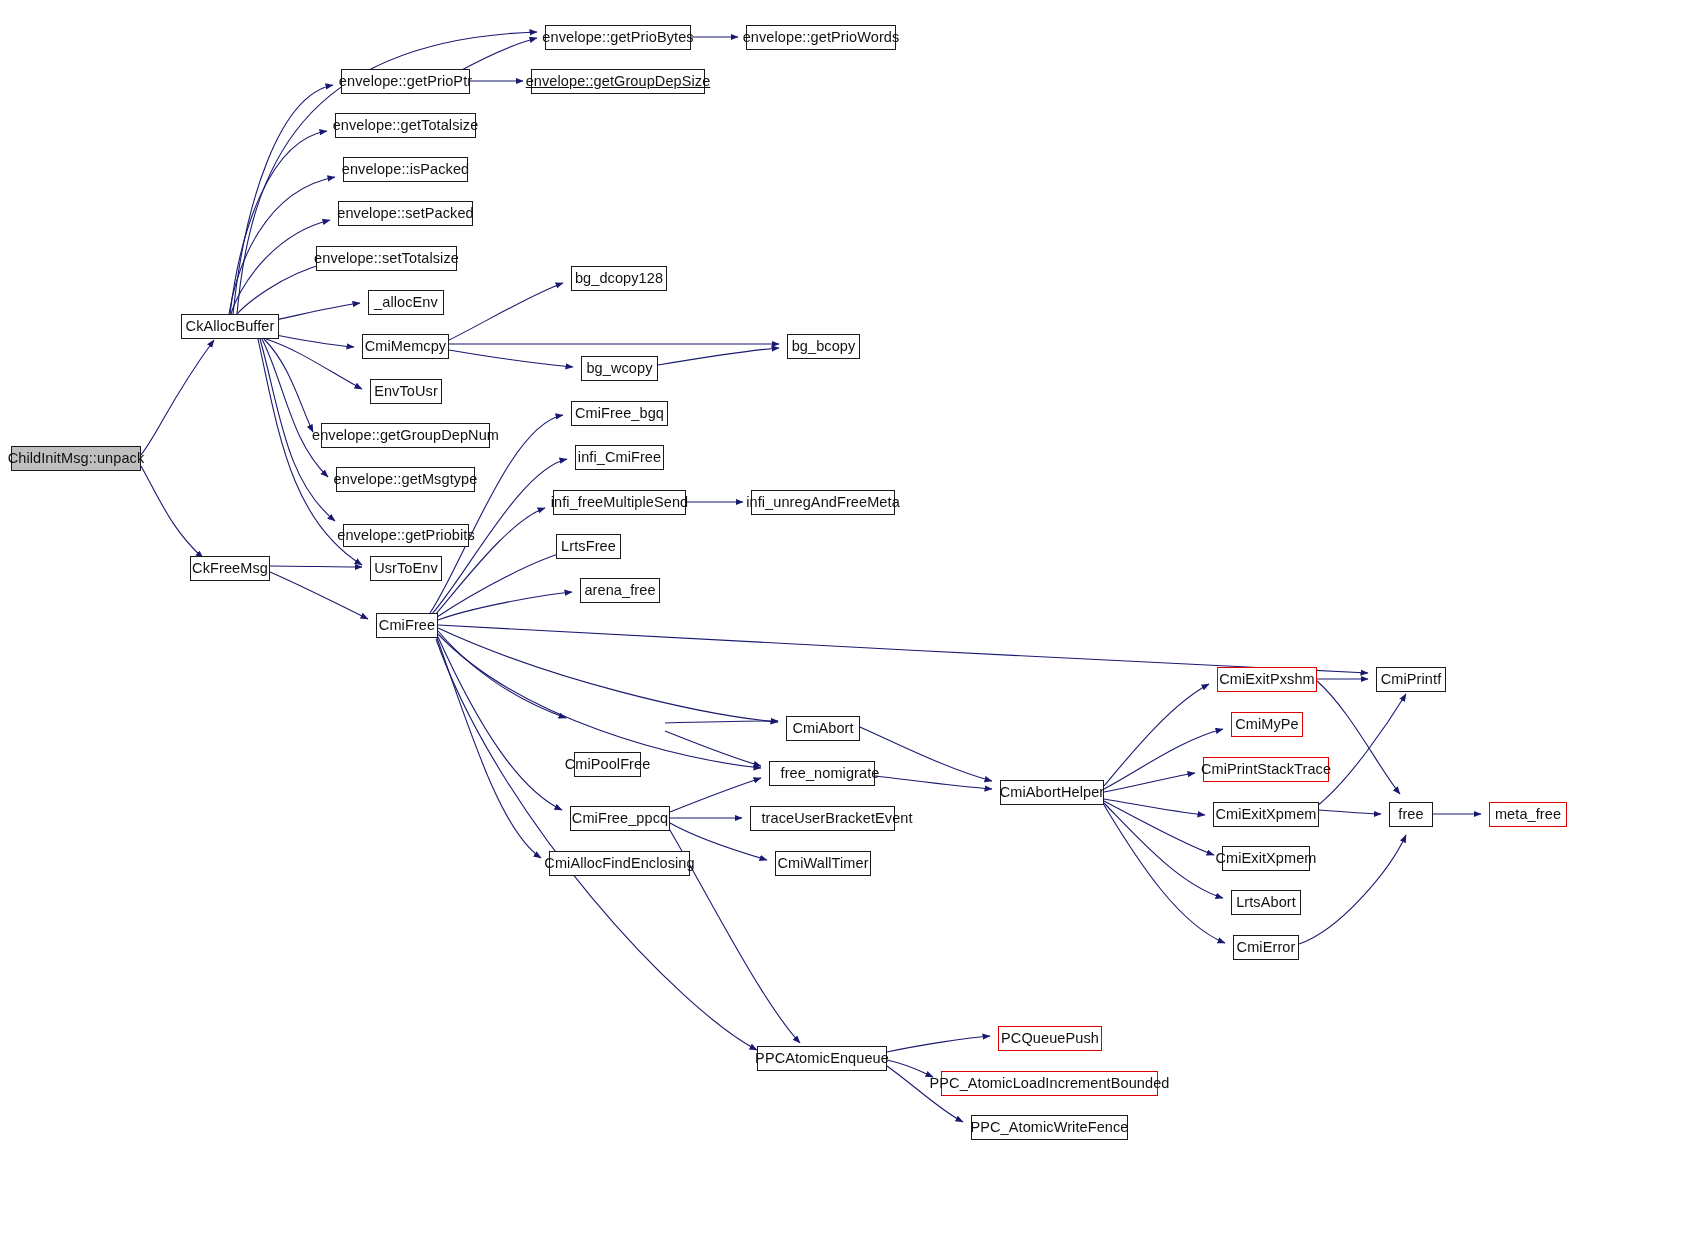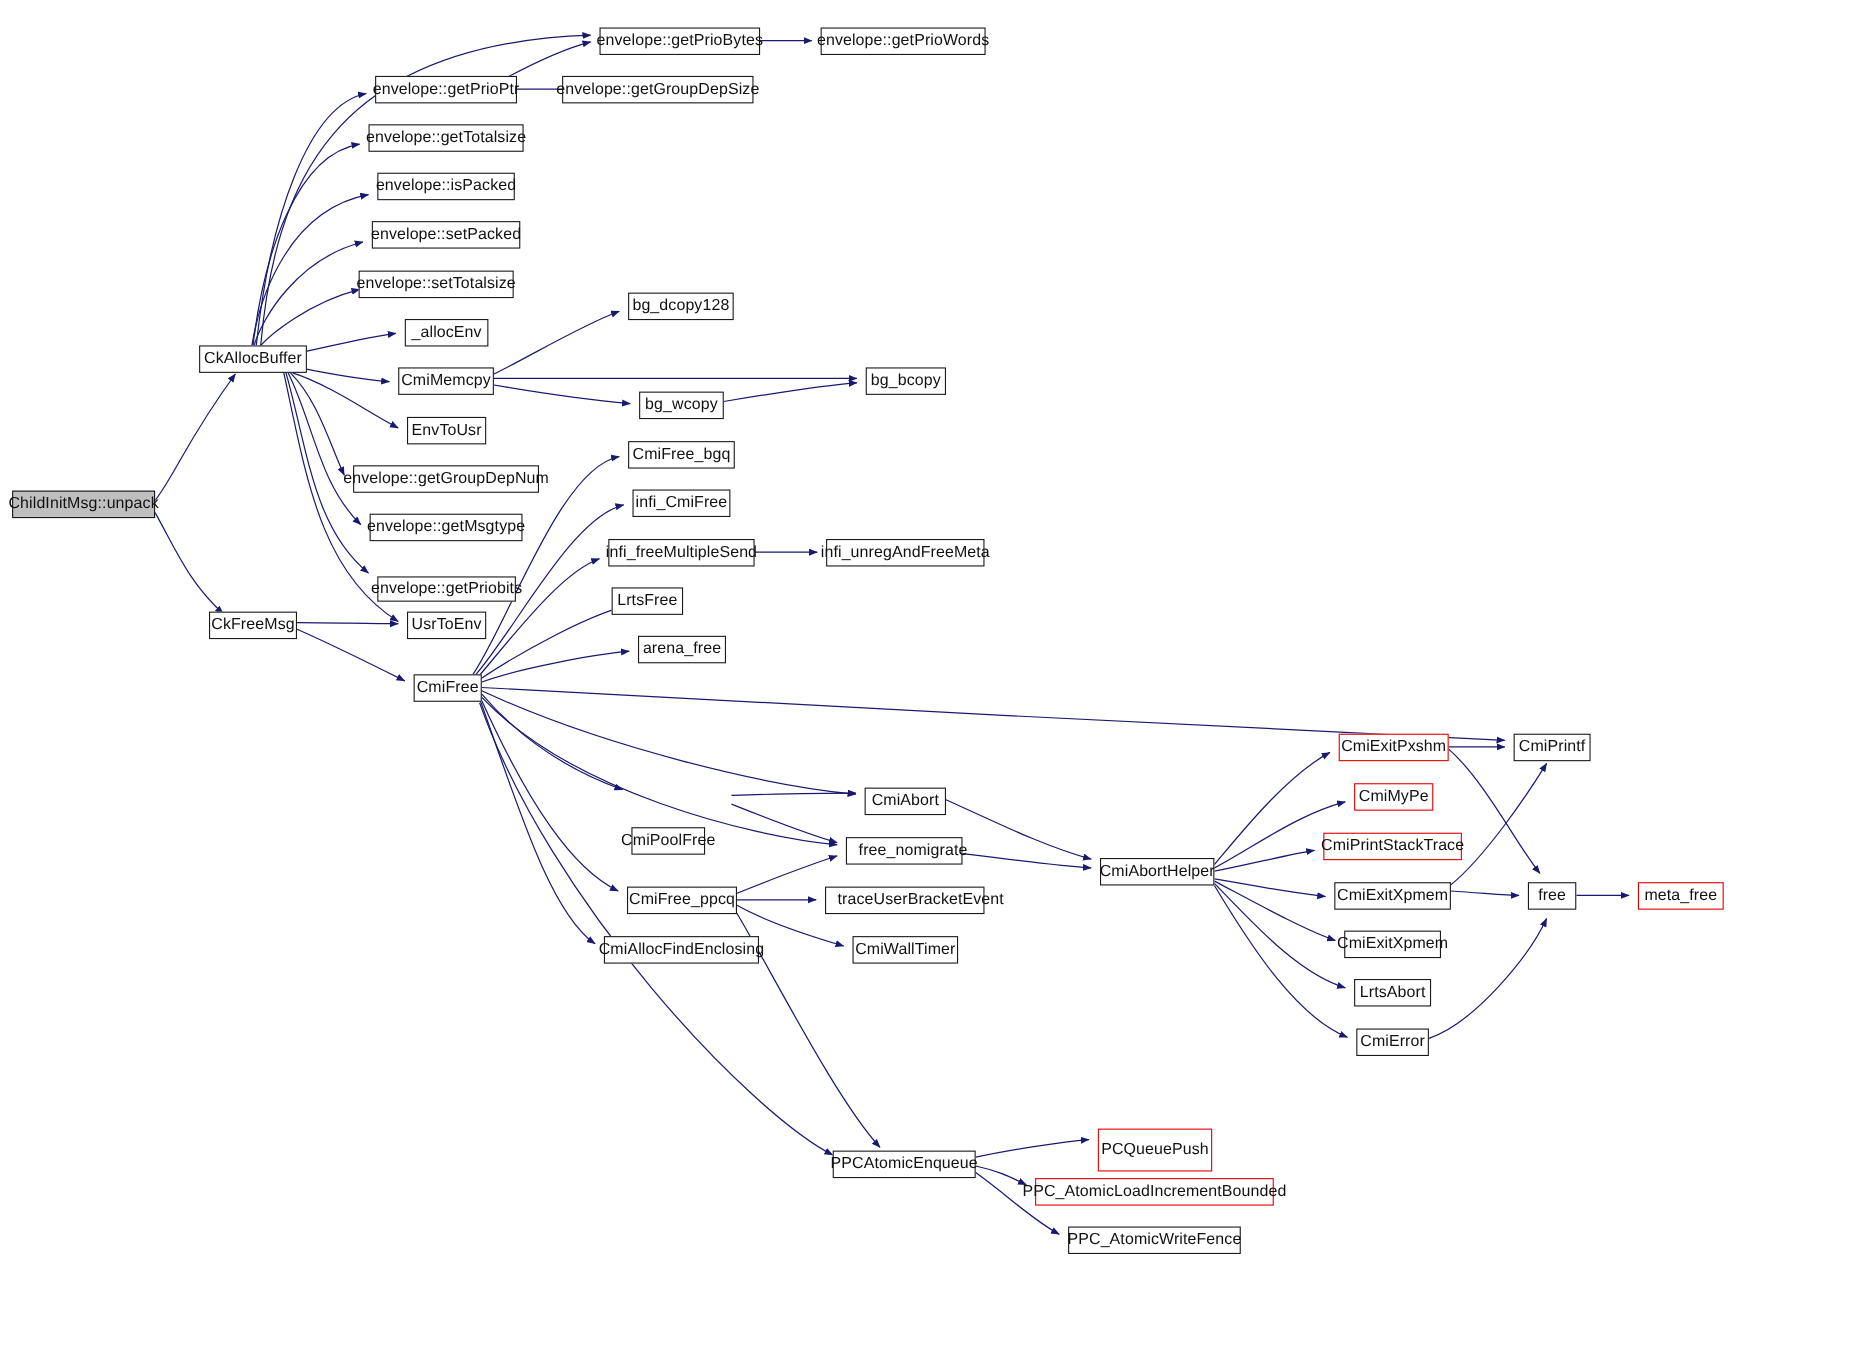--- a/index.html
+++ b/index.html
@@ -177,7 +177,7 @@
       <div class="node" style="left: 746px; top: 25px; width: 150px; height: 25px;">
         <span class="label">envelope::getPrioWords</span>
       </div>
-      <div class="node" style="left: 511px; top: 69px; width: 174px; height: 25px;">
+      <div class="node" style="left: 531px; top: 69px; width: 174px; height: 25px; text-decoration: underline;">
         <span class="label">envelope::getGroupDepSize</span>
       </div>
       <div class="node" style="left: 571px; top: 266px; width: 96px; height: 25px;">

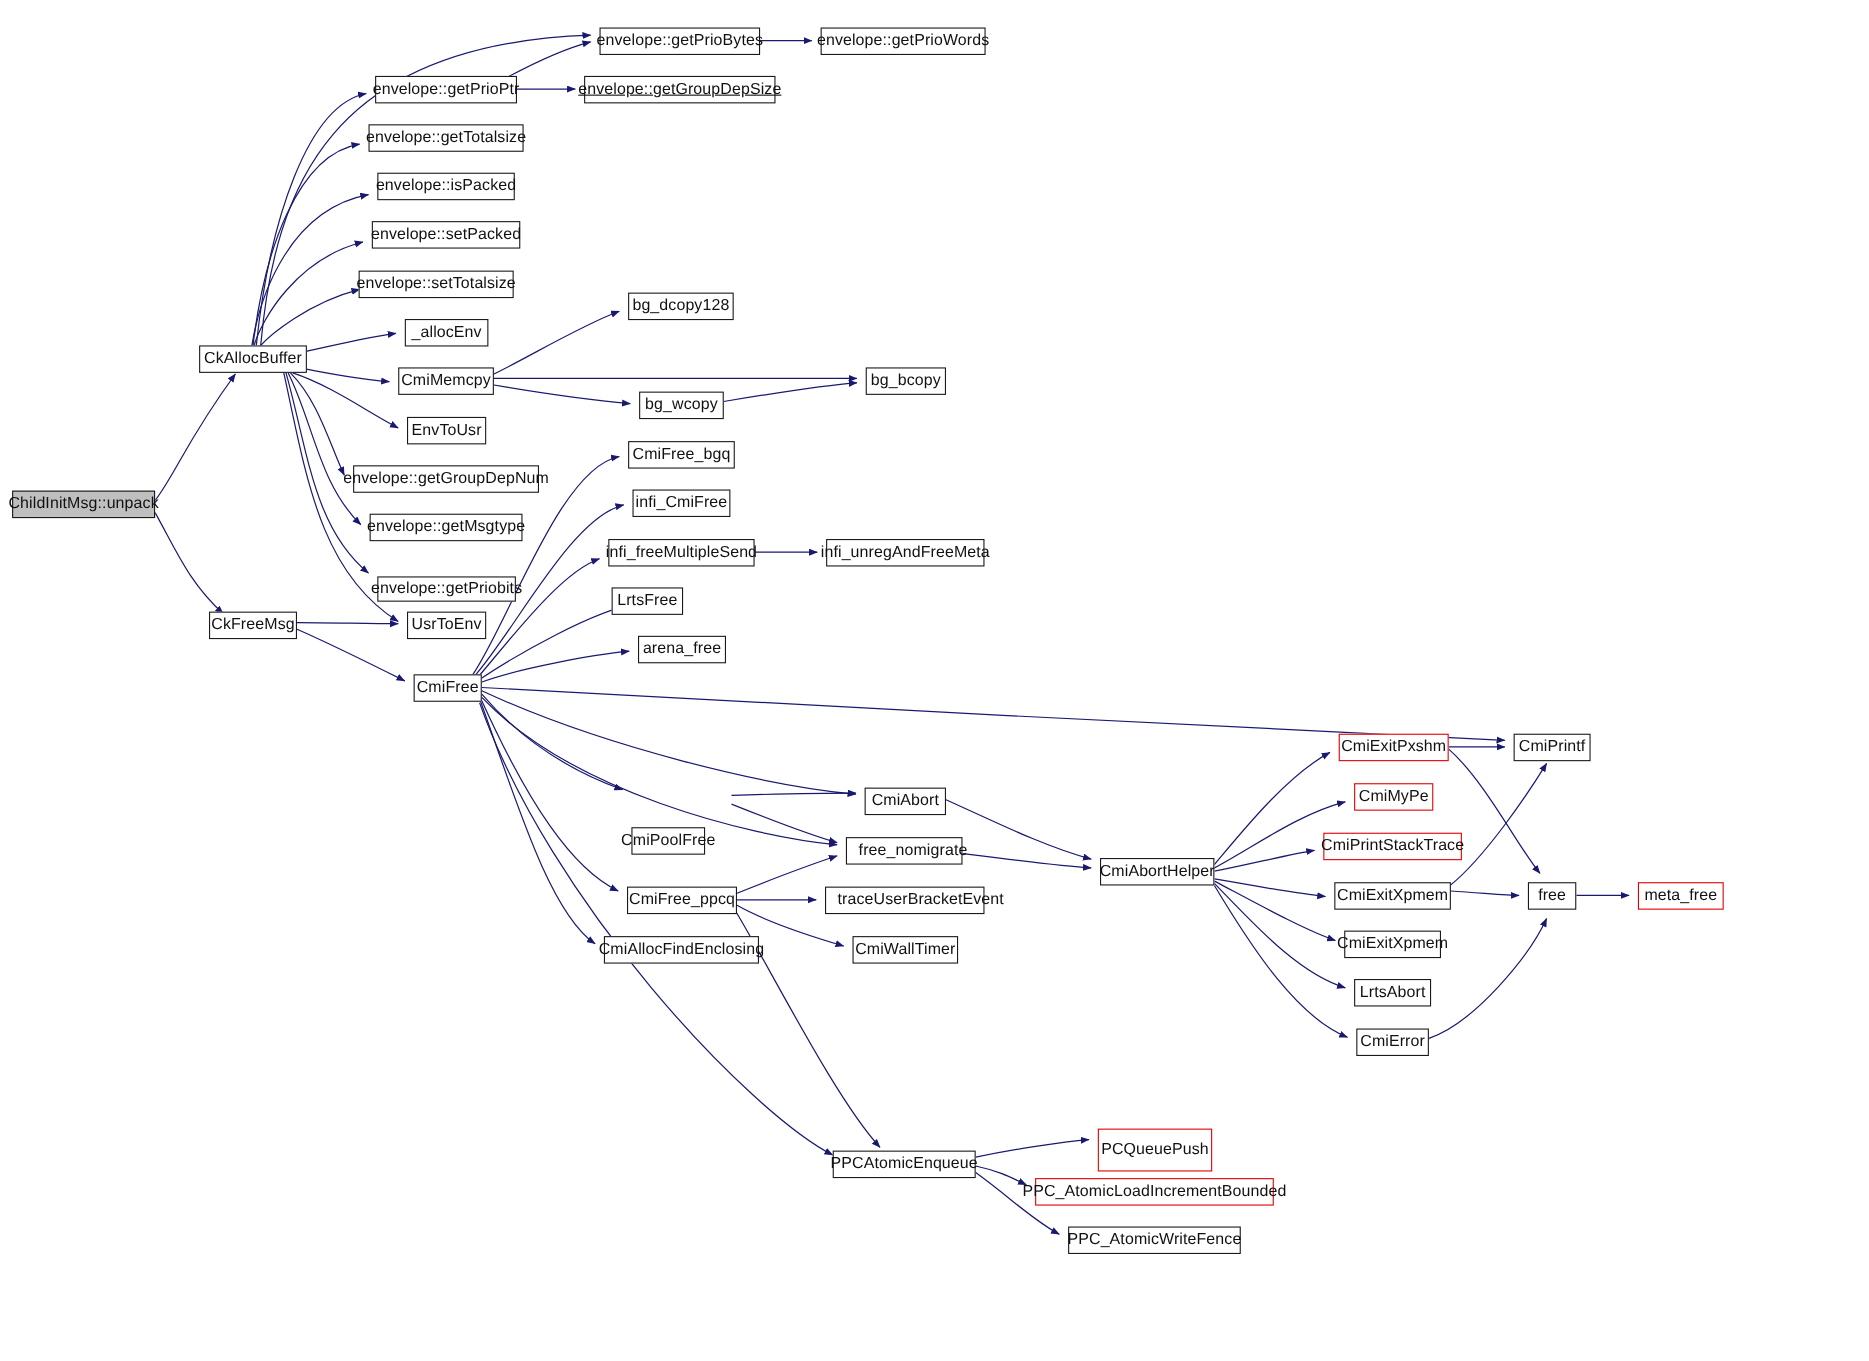--- a/index.html
+++ b/index.html
@@ -147,7 +147,7 @@
       <div class="node" style="left: 338px; top: 201px; width: 135px; height: 25px;">
         <span class="label">envelope::setPacked</span>
       </div>
-      <div class="node" style="left: 326px; top: 246px; width: 141px; height: 25px;">
+      <div class="node" style="left: 316px; top: 246px; width: 141px; height: 25px;">
         <span class="label">envelope::setTotalsize</span>
       </div>
       <div class="node" style="left: 368px; top: 290px; width: 76px; height: 25px;">

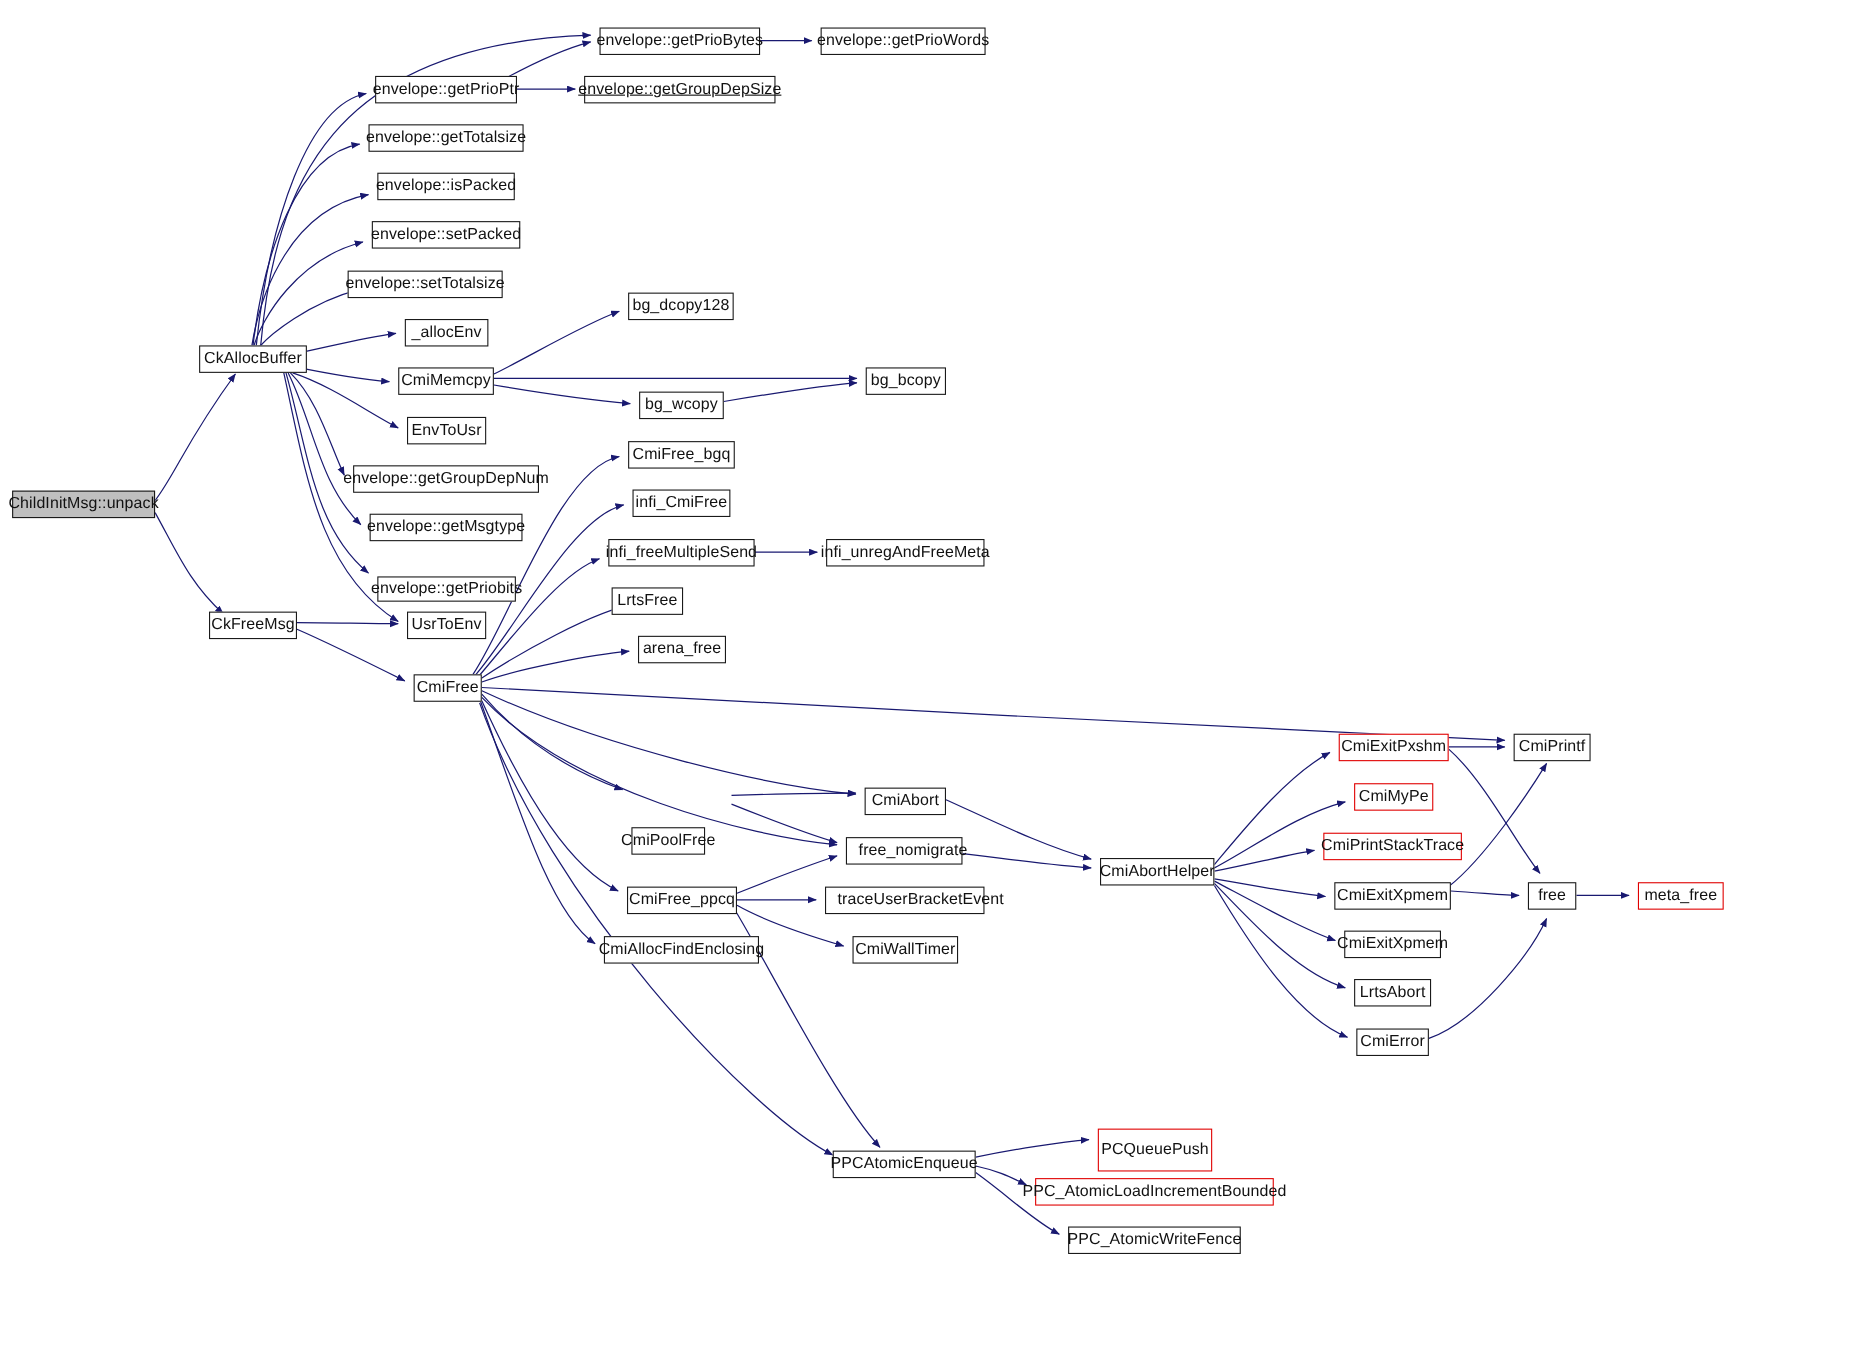--- a/index.html
+++ b/index.html
@@ -264,7 +264,7 @@
       <div class="node" style="left: 757px; top: 1046px; width: 130px; height: 25px;">
         <span class="label">PPCAtomicEnqueue</span>
       </div>
-      <div class="node red" style="left: 998px; top: 1026px; width: 104px; height: 39px;">
+      <div class="node red" style="left: 998px; top: 1026px; width: 104px; height: 25px;">
         <span class="label">PCQueuePush</span>
       </div>
       <div class="node red" style="left: 941px; top: 1071px; width: 217px; height: 25px;">

